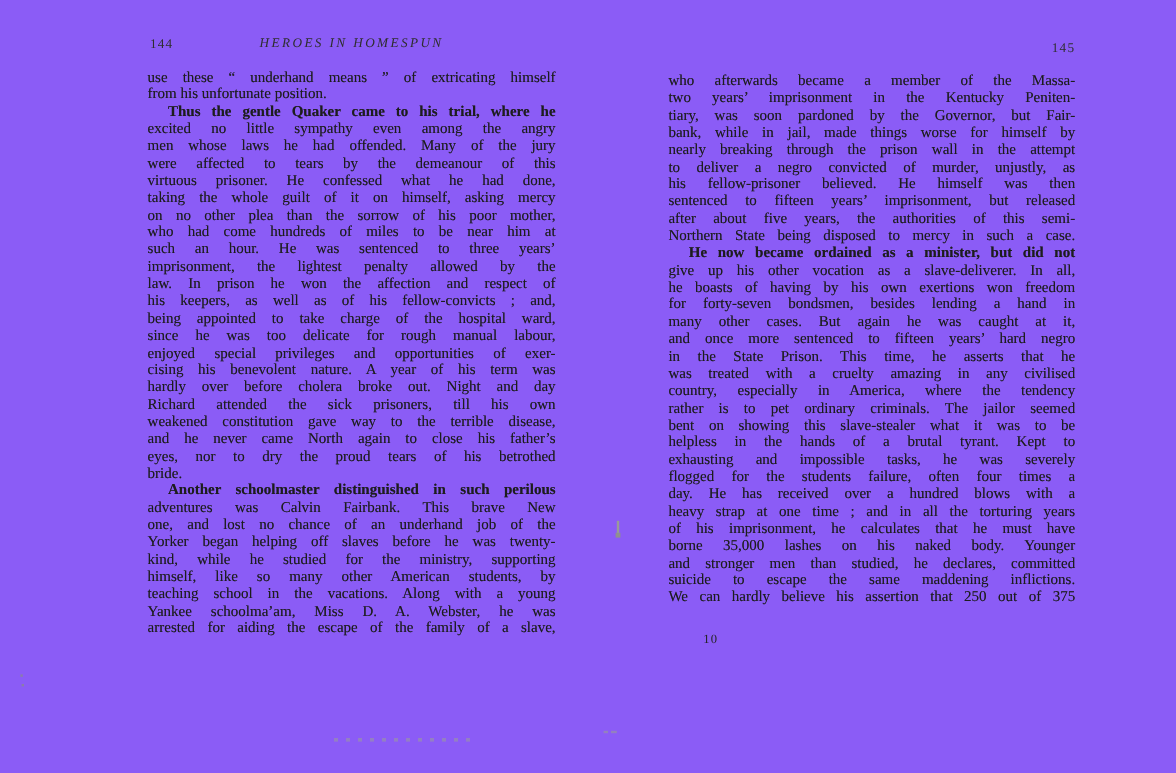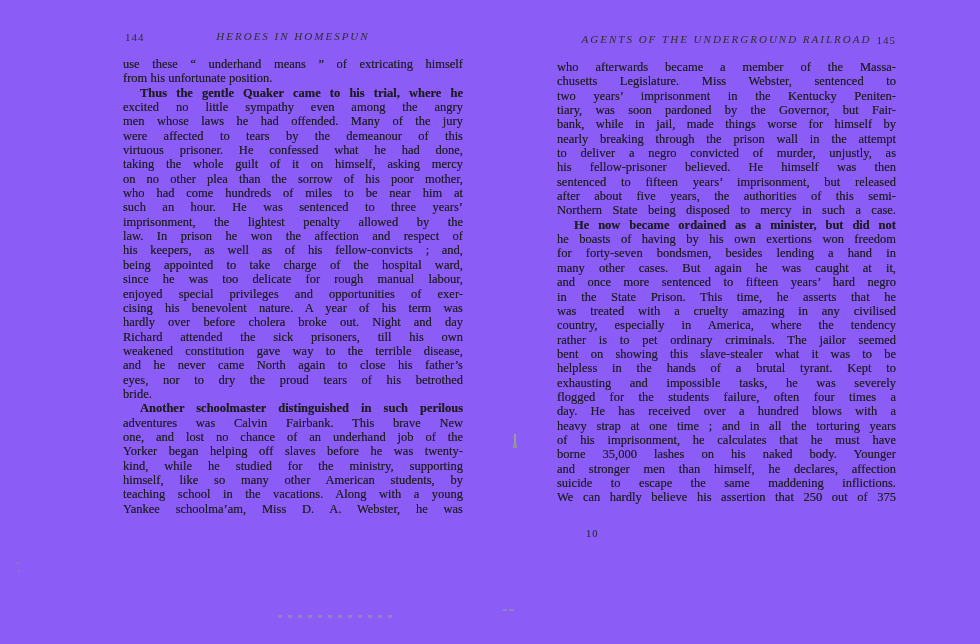--- a/index.html
+++ b/index.html
@@ -151,7 +151,6 @@
 
   <section class="page page-right">
     <header class="pagehead">
-      <span class="runtitle">AGENTS OF THE UNDERGROUND RAILROAD</span>
       <span class="pagenum pagenum-right">145</span>
     </header>
     <div class="pagebody" id="right-body">

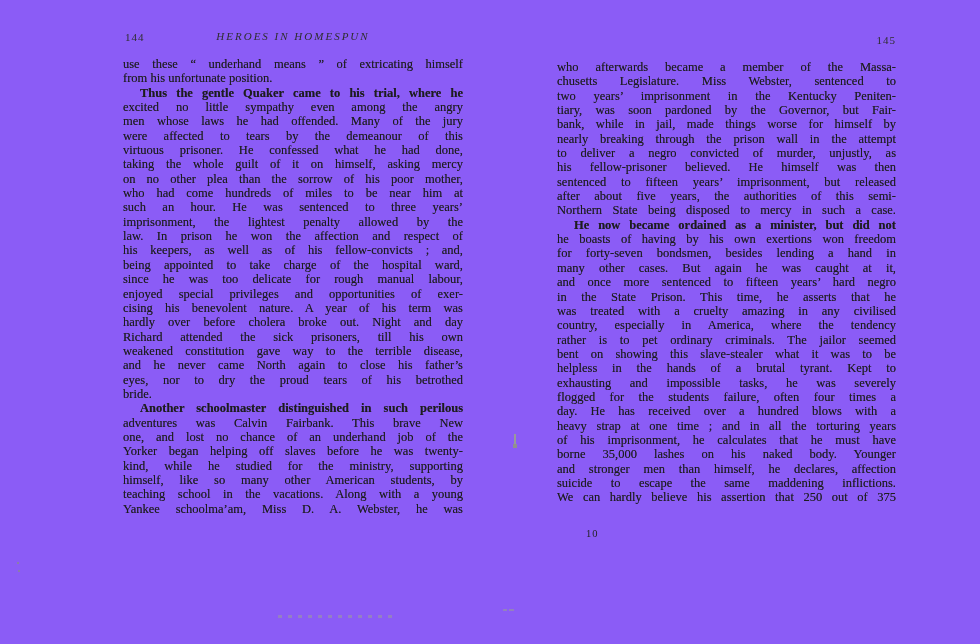--- a/index.html
+++ b/index.html
@@ -156,7 +156,6 @@
     <div class="pagebody" id="right-body">
         <div class="para">
           <div class="tline">who afterwards became a member of the Massa-</div>
-          <div class="tline">chusetts Legislature.  Miss Webster, sentenced to</div>
           <div class="tline">two years’ imprisonment in the Kentucky Peniten-</div>
           <div class="tline">tiary, was soon pardoned by the Governor, but Fair-</div>
           <div class="tline">bank, while in jail, made things worse for himself by</div>

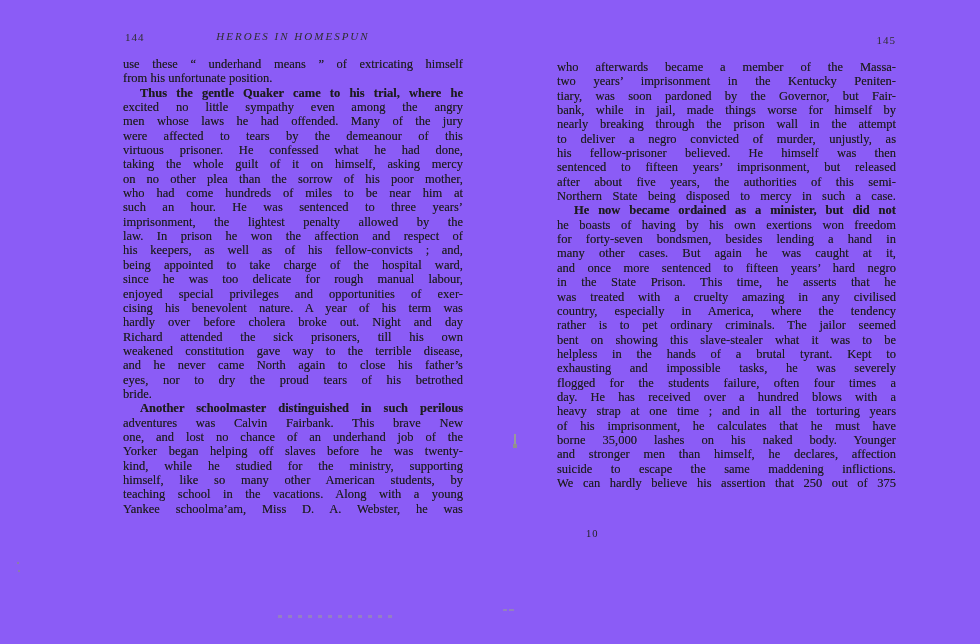--- a/index.html
+++ b/index.html
@@ -168,6 +168,7 @@
         </div>
         <div class="para">
           <div class="tline first">He now became ordained as a minister, but did not</div>
+          <div class="tline">give up his other vocation as a slave-deliverer.  In all,</div>
           <div class="tline">he boasts of having by his own exertions won freedom</div>
           <div class="tline">for forty-seven bondsmen, besides lending a hand in</div>
           <div class="tline">many other cases.  But again he was caught at it,</div>

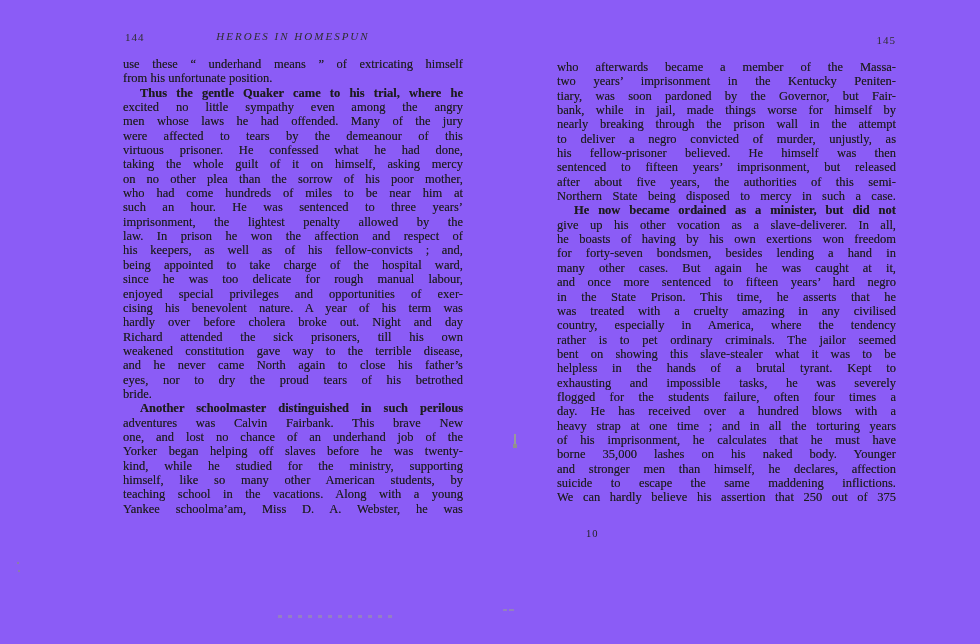--- a/index.html
+++ b/index.html
@@ -185,7 +185,7 @@
           <div class="tline">heavy strap at one time ; and in all the torturing years</div>
           <div class="tline">of his imprisonment, he calculates that he must have</div>
           <div class="tline">borne 35,000 lashes on his naked body.  Younger</div>
-          <div class="tline">and stronger men than himself, he declares, affection</div>
+          <div class="tline">and stronger men than studied, he declares, committed</div>
           <div class="tline">suicide to escape the same maddening inflictions.</div>
           <div class="tline">We can hardly believe his assertion that 250 out of 375</div>
         </div>

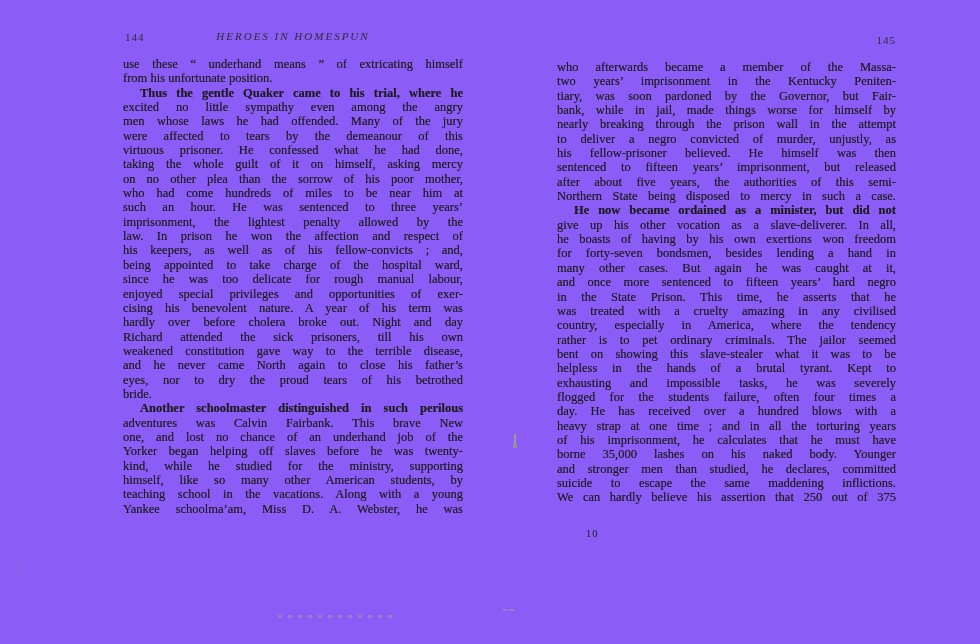--- a/index.html
+++ b/index.html
@@ -145,6 +145,7 @@
           <div class="tline">himself, like so many other American students, by</div>
           <div class="tline">teaching school in the vacations.  Along with a young</div>
           <div class="tline">Yankee schoolma’am, Miss D. A. Webster, he was</div>
+          <div class="tline">arrested for aiding the escape of the family of a slave,</div>
         </div>
       </div>
   </section>

